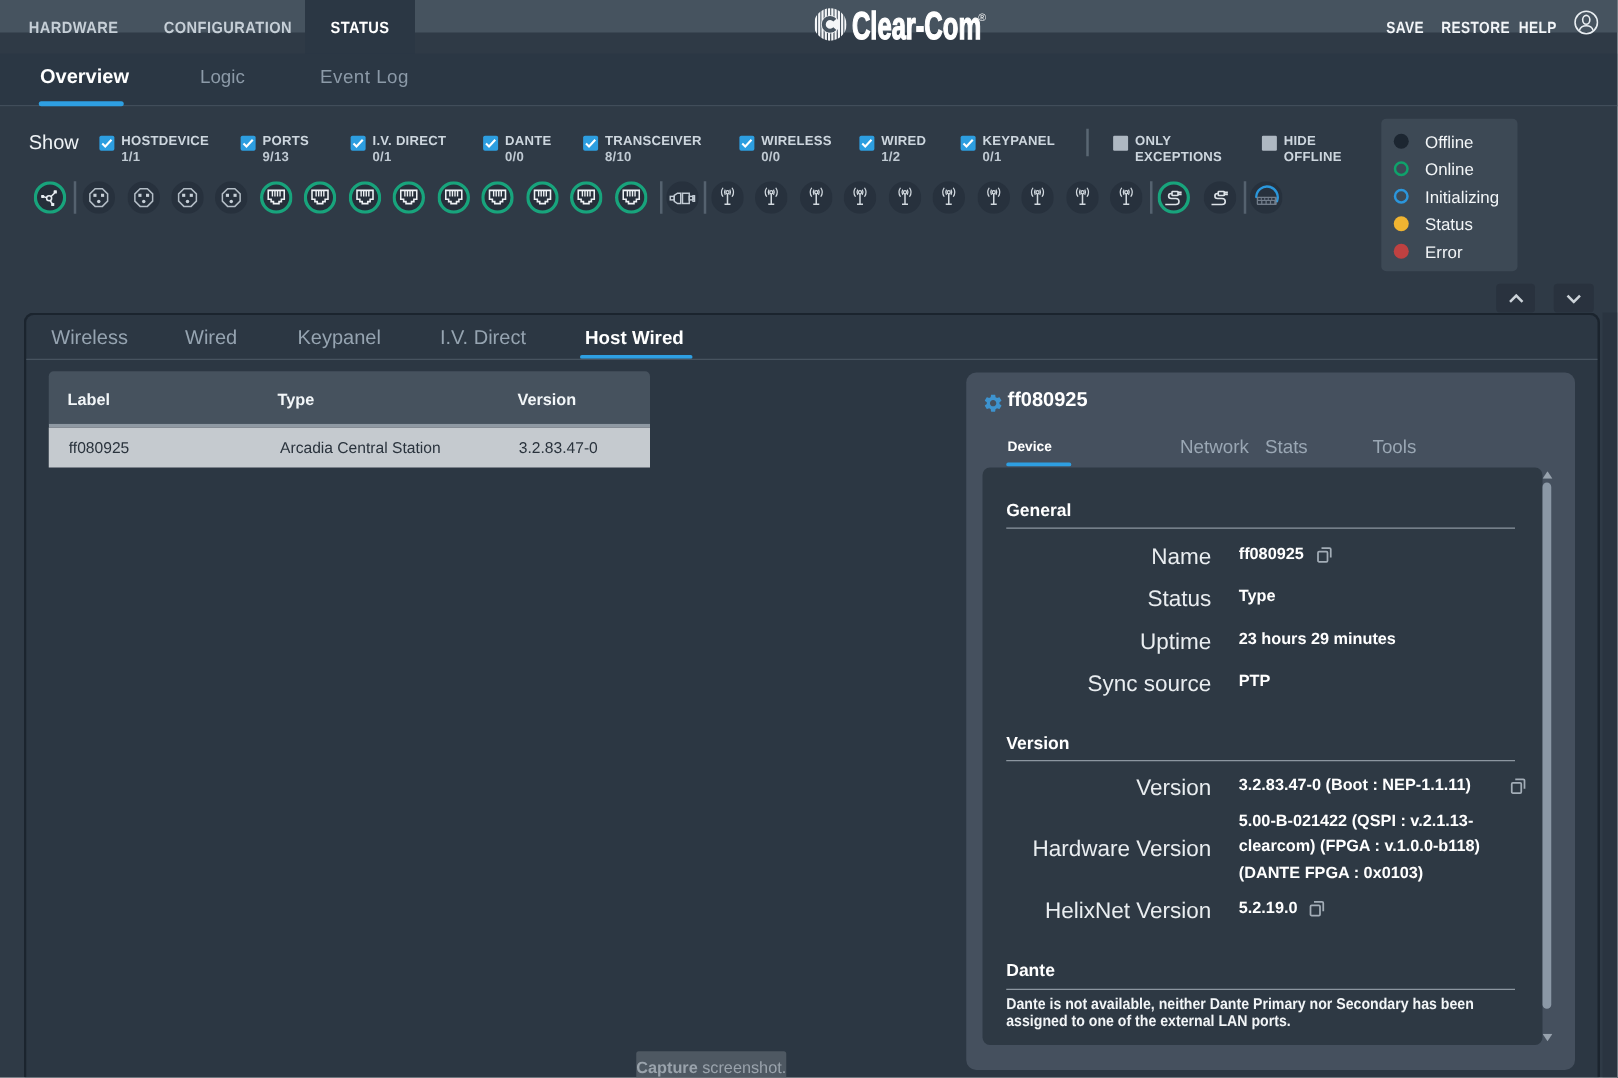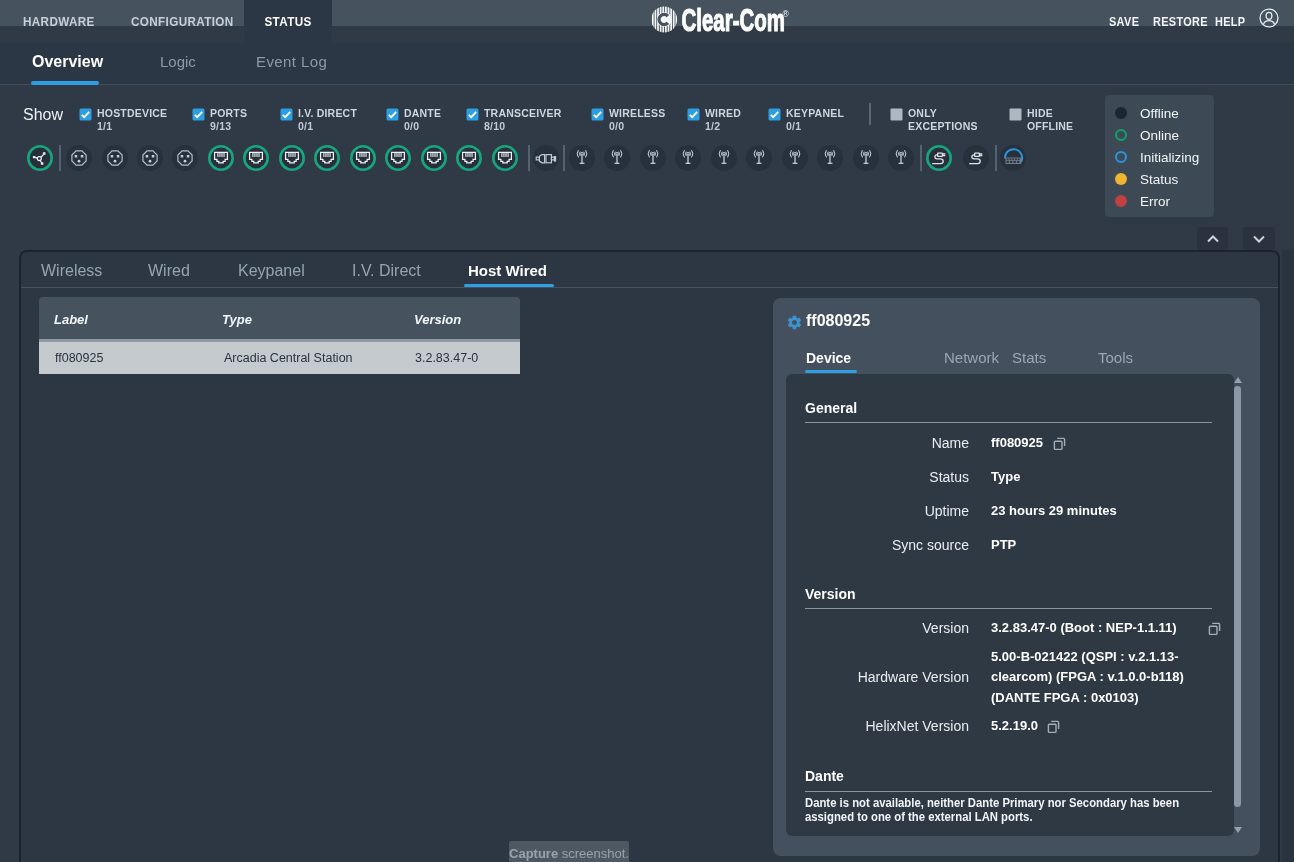--- a/index.html
+++ b/index.html
@@ -58,7 +58,7 @@
   
   .table { position:absolute; left:18px; top:45px; width:481px; }
   .thead { height:45px; background:#46525e; border-radius:4px 4px 0 0; position:relative;
-           border-bottom:3px solid #8f99a3;font-style:italic; }
+           border-bottom:3px solid #8f99a3; }
   .thead span { position:absolute; top:15px; font-size:13px; font-weight:bold; color:#f2f6f8; }
   .trow { height:32px; background:#c5cacf; position:relative; }
   .trow span { position:absolute; top:9px; font-size:12.5px; color:#2a333d; }

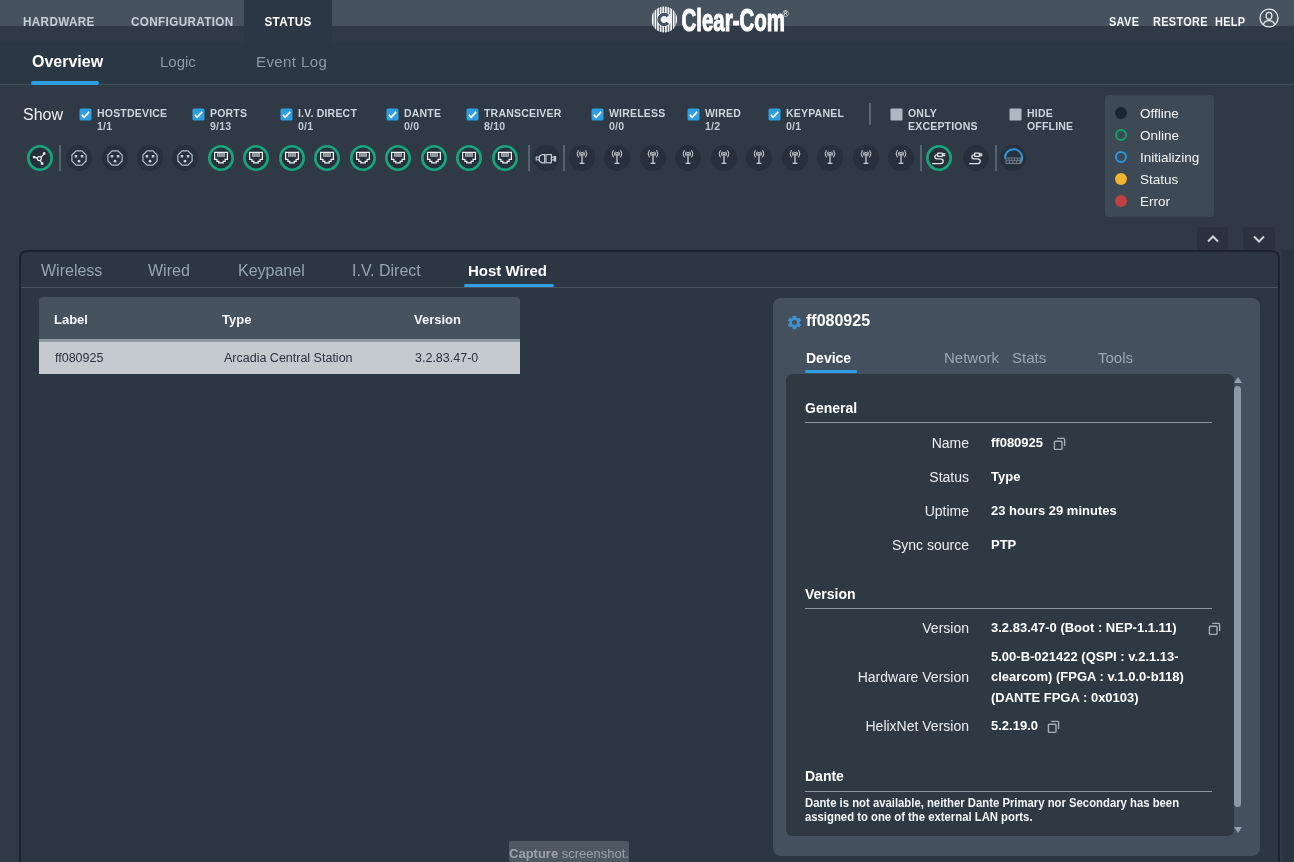--- a/index.html
+++ b/index.html
@@ -68,7 +68,7 @@
   .cgear { position:absolute; left:13px; top:16px; }
   .ctitle { position:absolute; left:33px; top:14px; font-size:16px; font-weight:bold; color:#fff; }
   .ctab { position:absolute; top:46px; height:28px; line-height:28px; font-size:15px; color:#9aa7b4; }
-  .ctab.active { color:#fff; font-weight:bold; font-size:14px; }
+  .ctab.active { color:#fff; font-weight:bold; font-size:11px; }
   .cline { position:absolute; left:32px; top:71.5px; width:52px; height:3px; border-radius:2px; background:#2e9fe2; }
   .inner { position:absolute; left:13px; top:76px; width:448px; height:462px; background:#2e3944; border-radius:6px; overflow:hidden; }
   .sect { position:absolute; left:19px; font-size:14px; font-weight:bold; color:#fff; }

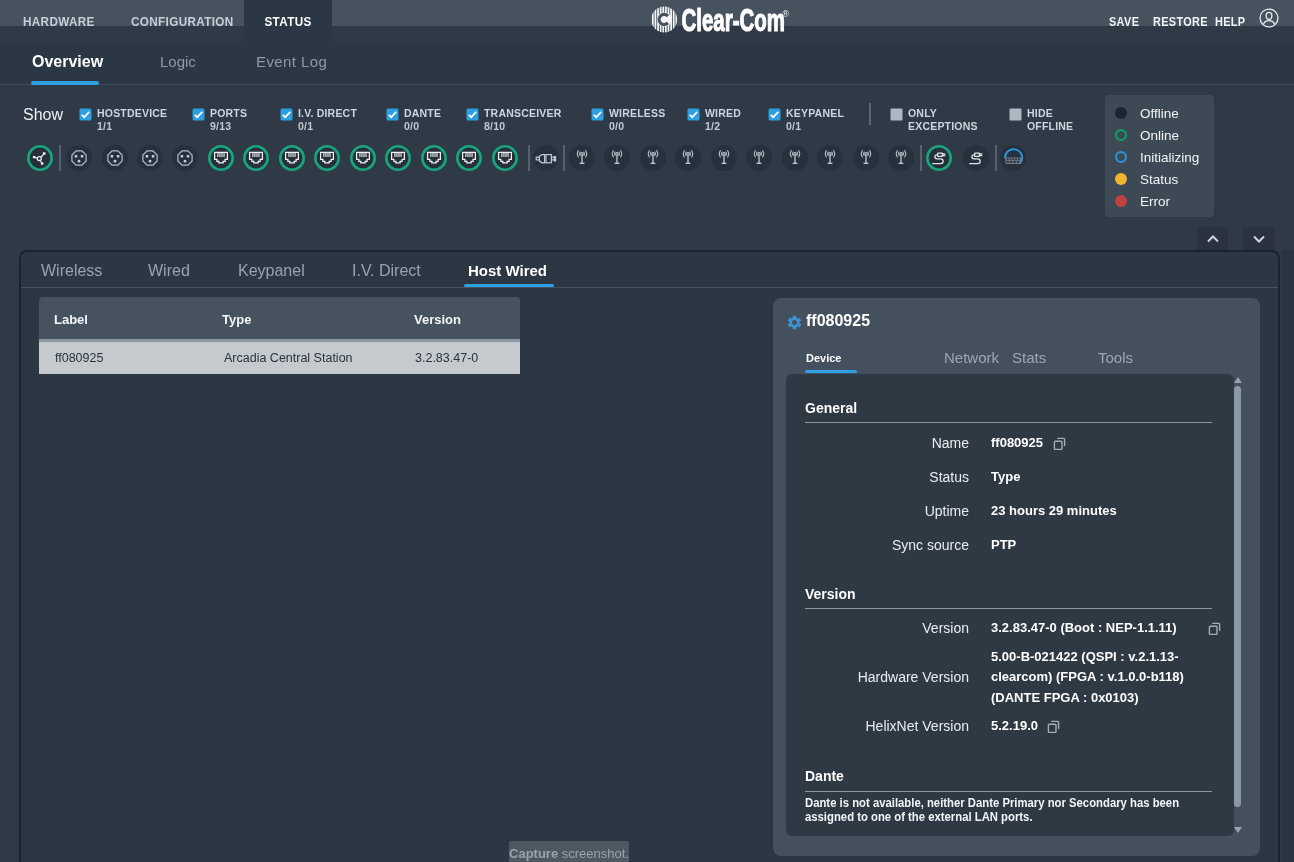--- a/index.html
+++ b/index.html
@@ -73,7 +73,7 @@
   .inner { position:absolute; left:13px; top:76px; width:448px; height:462px; background:#2e3944; border-radius:6px; overflow:hidden; }
   .sect { position:absolute; left:19px; font-size:14px; font-weight:bold; color:#fff; }
   .srule { position:absolute; left:19px; width:407px; height:1px; background:#8c96a0; }
-  .flabel { position:absolute; font-size:14px; color:#e9edf0; text-align:right; width:164px; left:19px; }
+  .flabel { position:absolute; font-size:18px; color:#e9edf0; text-align:right; width:164px; left:19px; }
   .fval { position:absolute; left:205px; font-size:13px; font-weight:bold; color:#fff; white-space:nowrap; }
   .para { position:absolute; left:19px; width:417px; font-size:12.5px; font-weight:bold; color:#f2f5f7;
           line-height:14px; transform:scaleX(0.905); transform-origin:0 0; }

